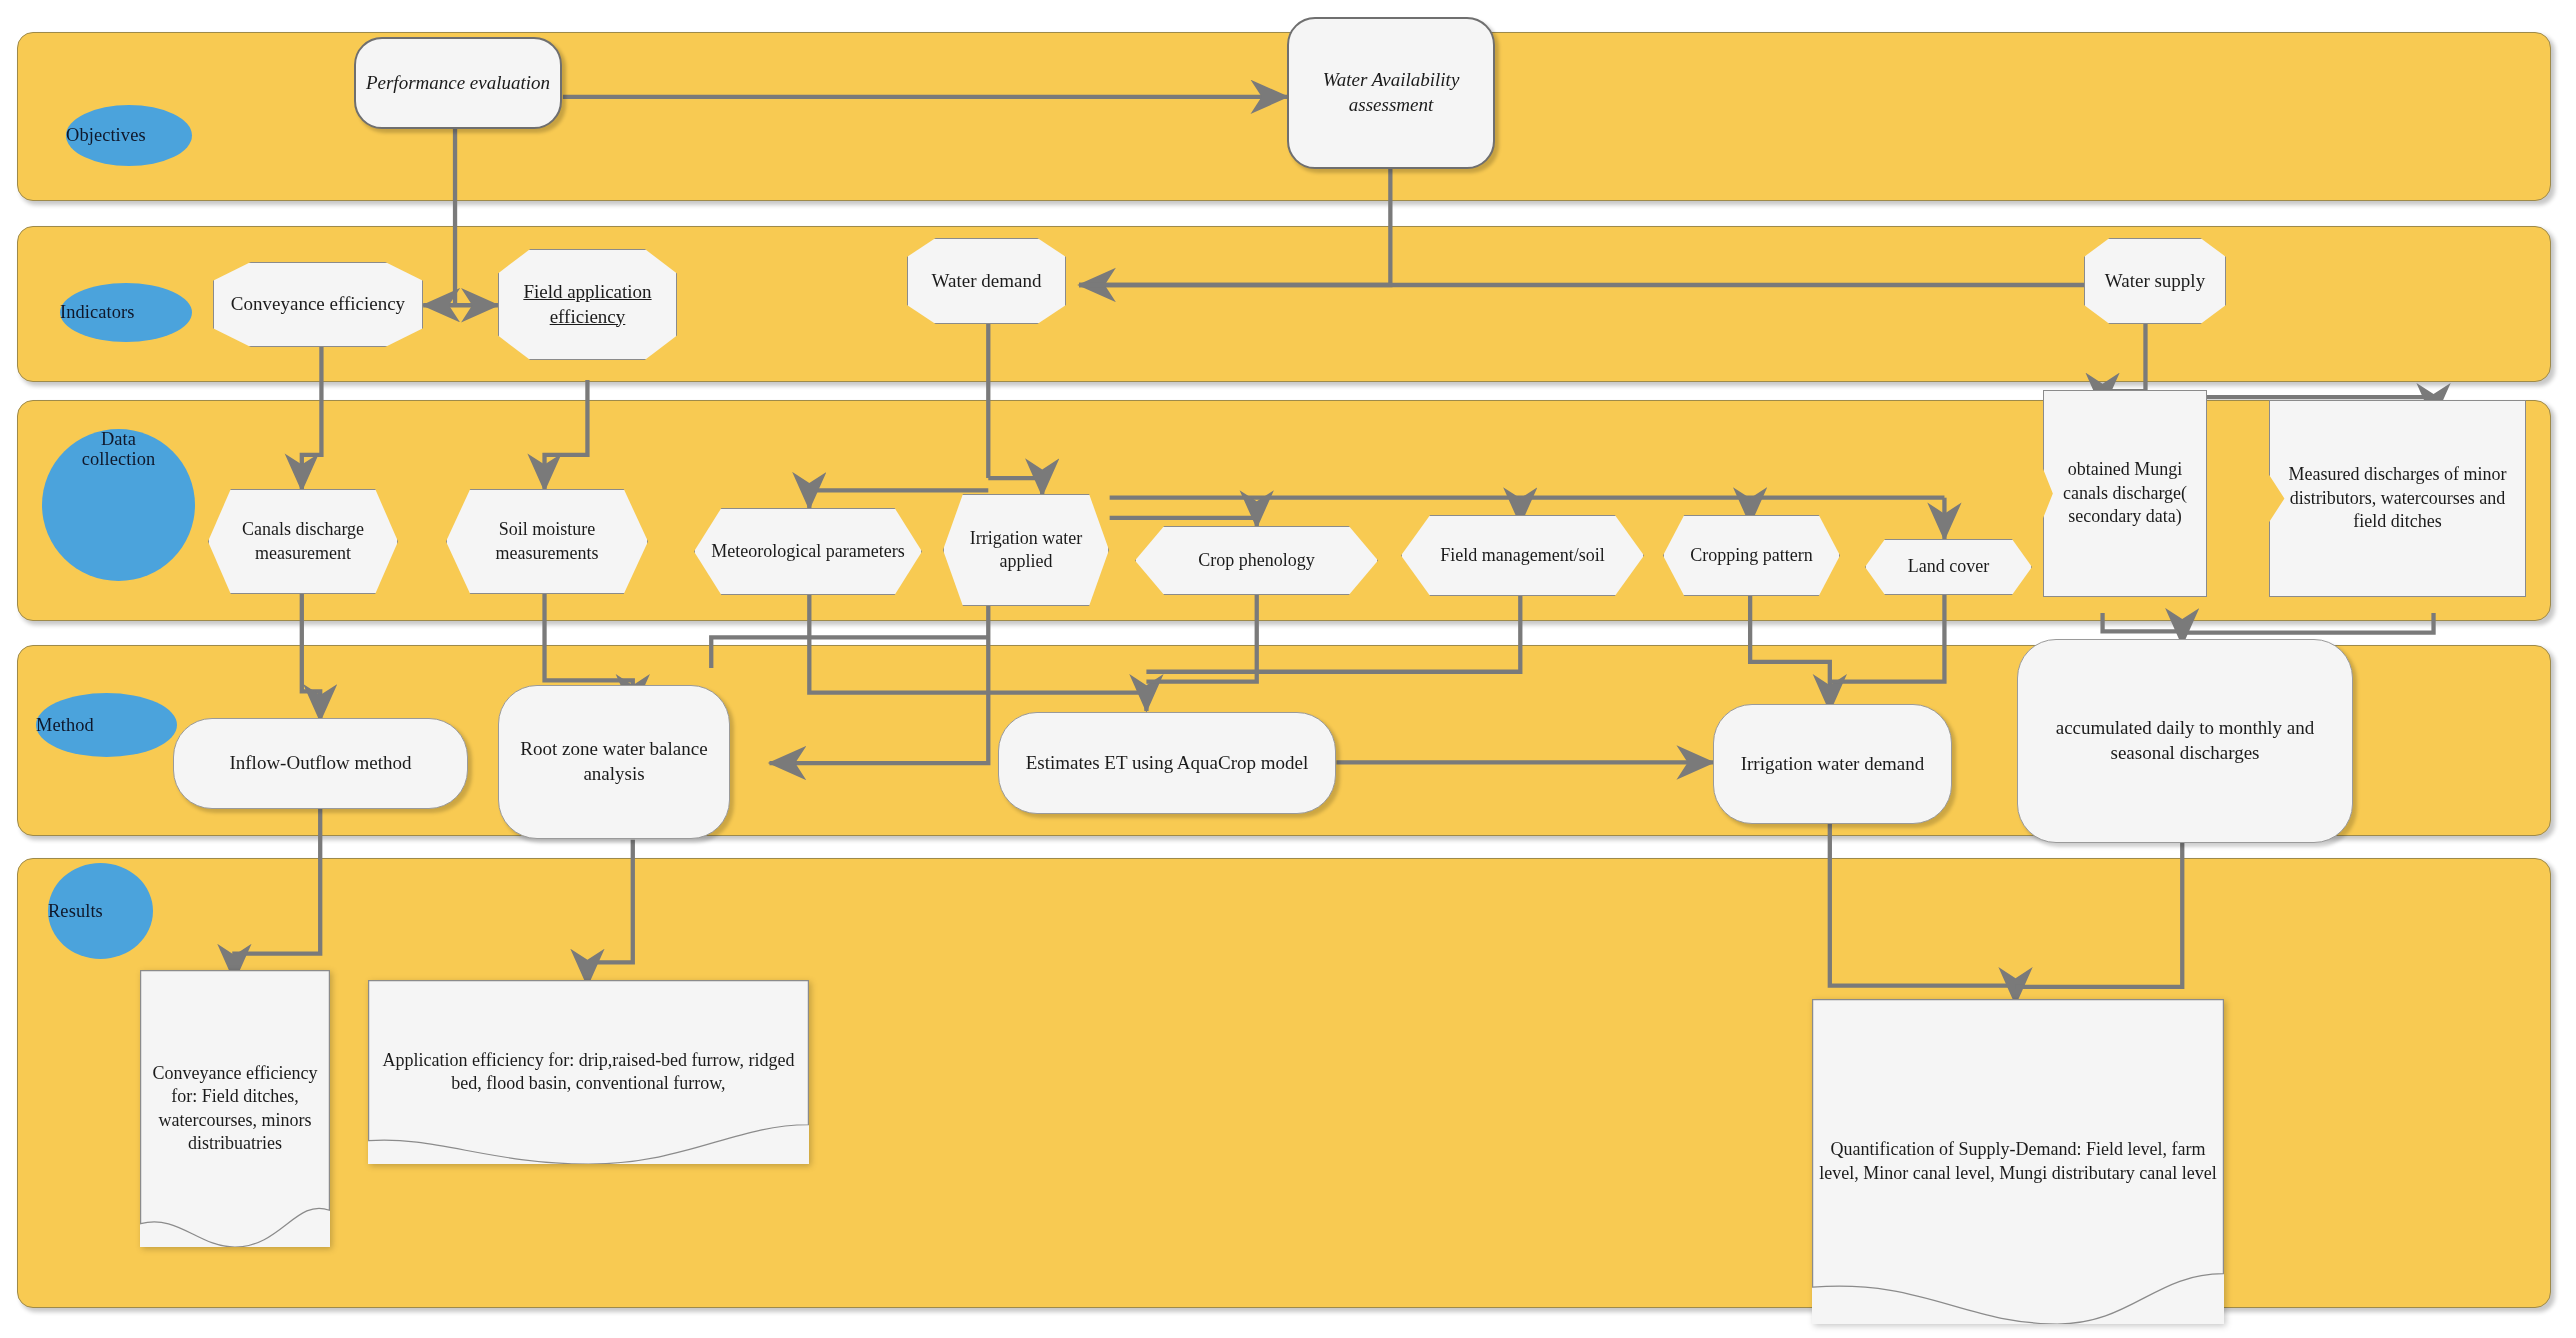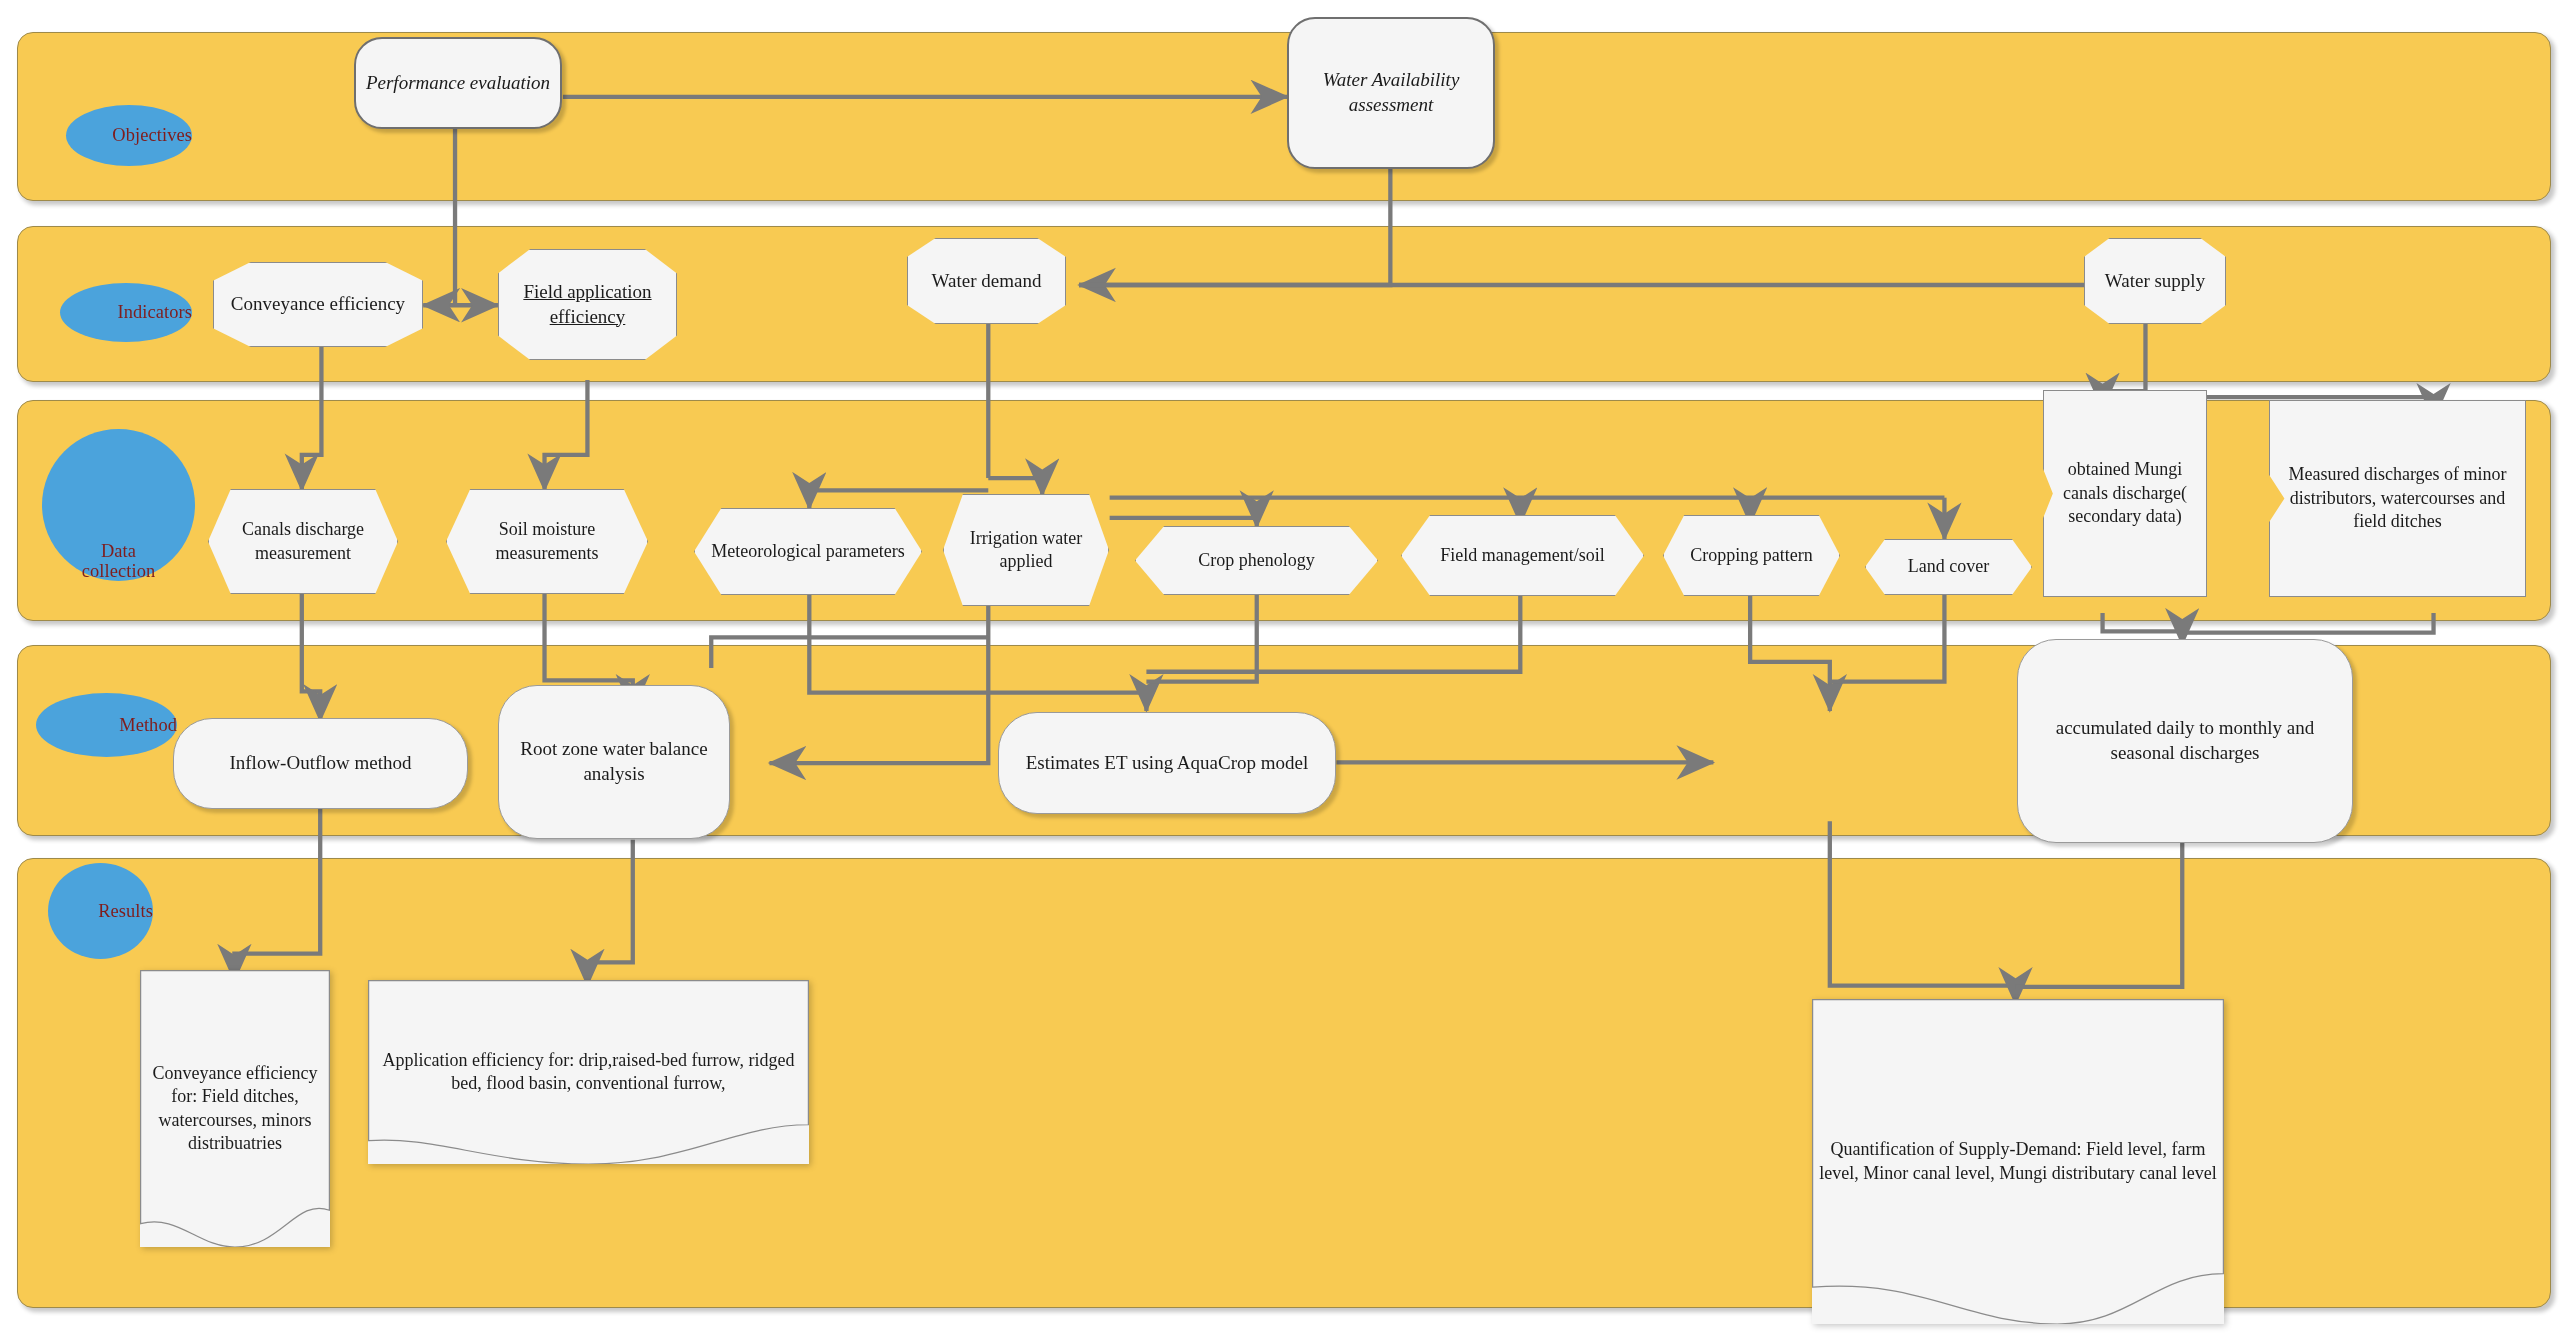--- a/index.html
+++ b/index.html
@@ -19,9 +19,9 @@
     position:absolute;
     background:#4BA3DC;
     border-radius:50%;
-    display:flex;align-items:center;justify-content:flex-end;
+    display:flex;align-items:center;justify-content:flex-start;
     text-align:center;
-    color:#7f1d1d;
+    color:#0f172a;
     font-size:18.4px;
     line-height:1.1;
     letter-spacing:0.1px;

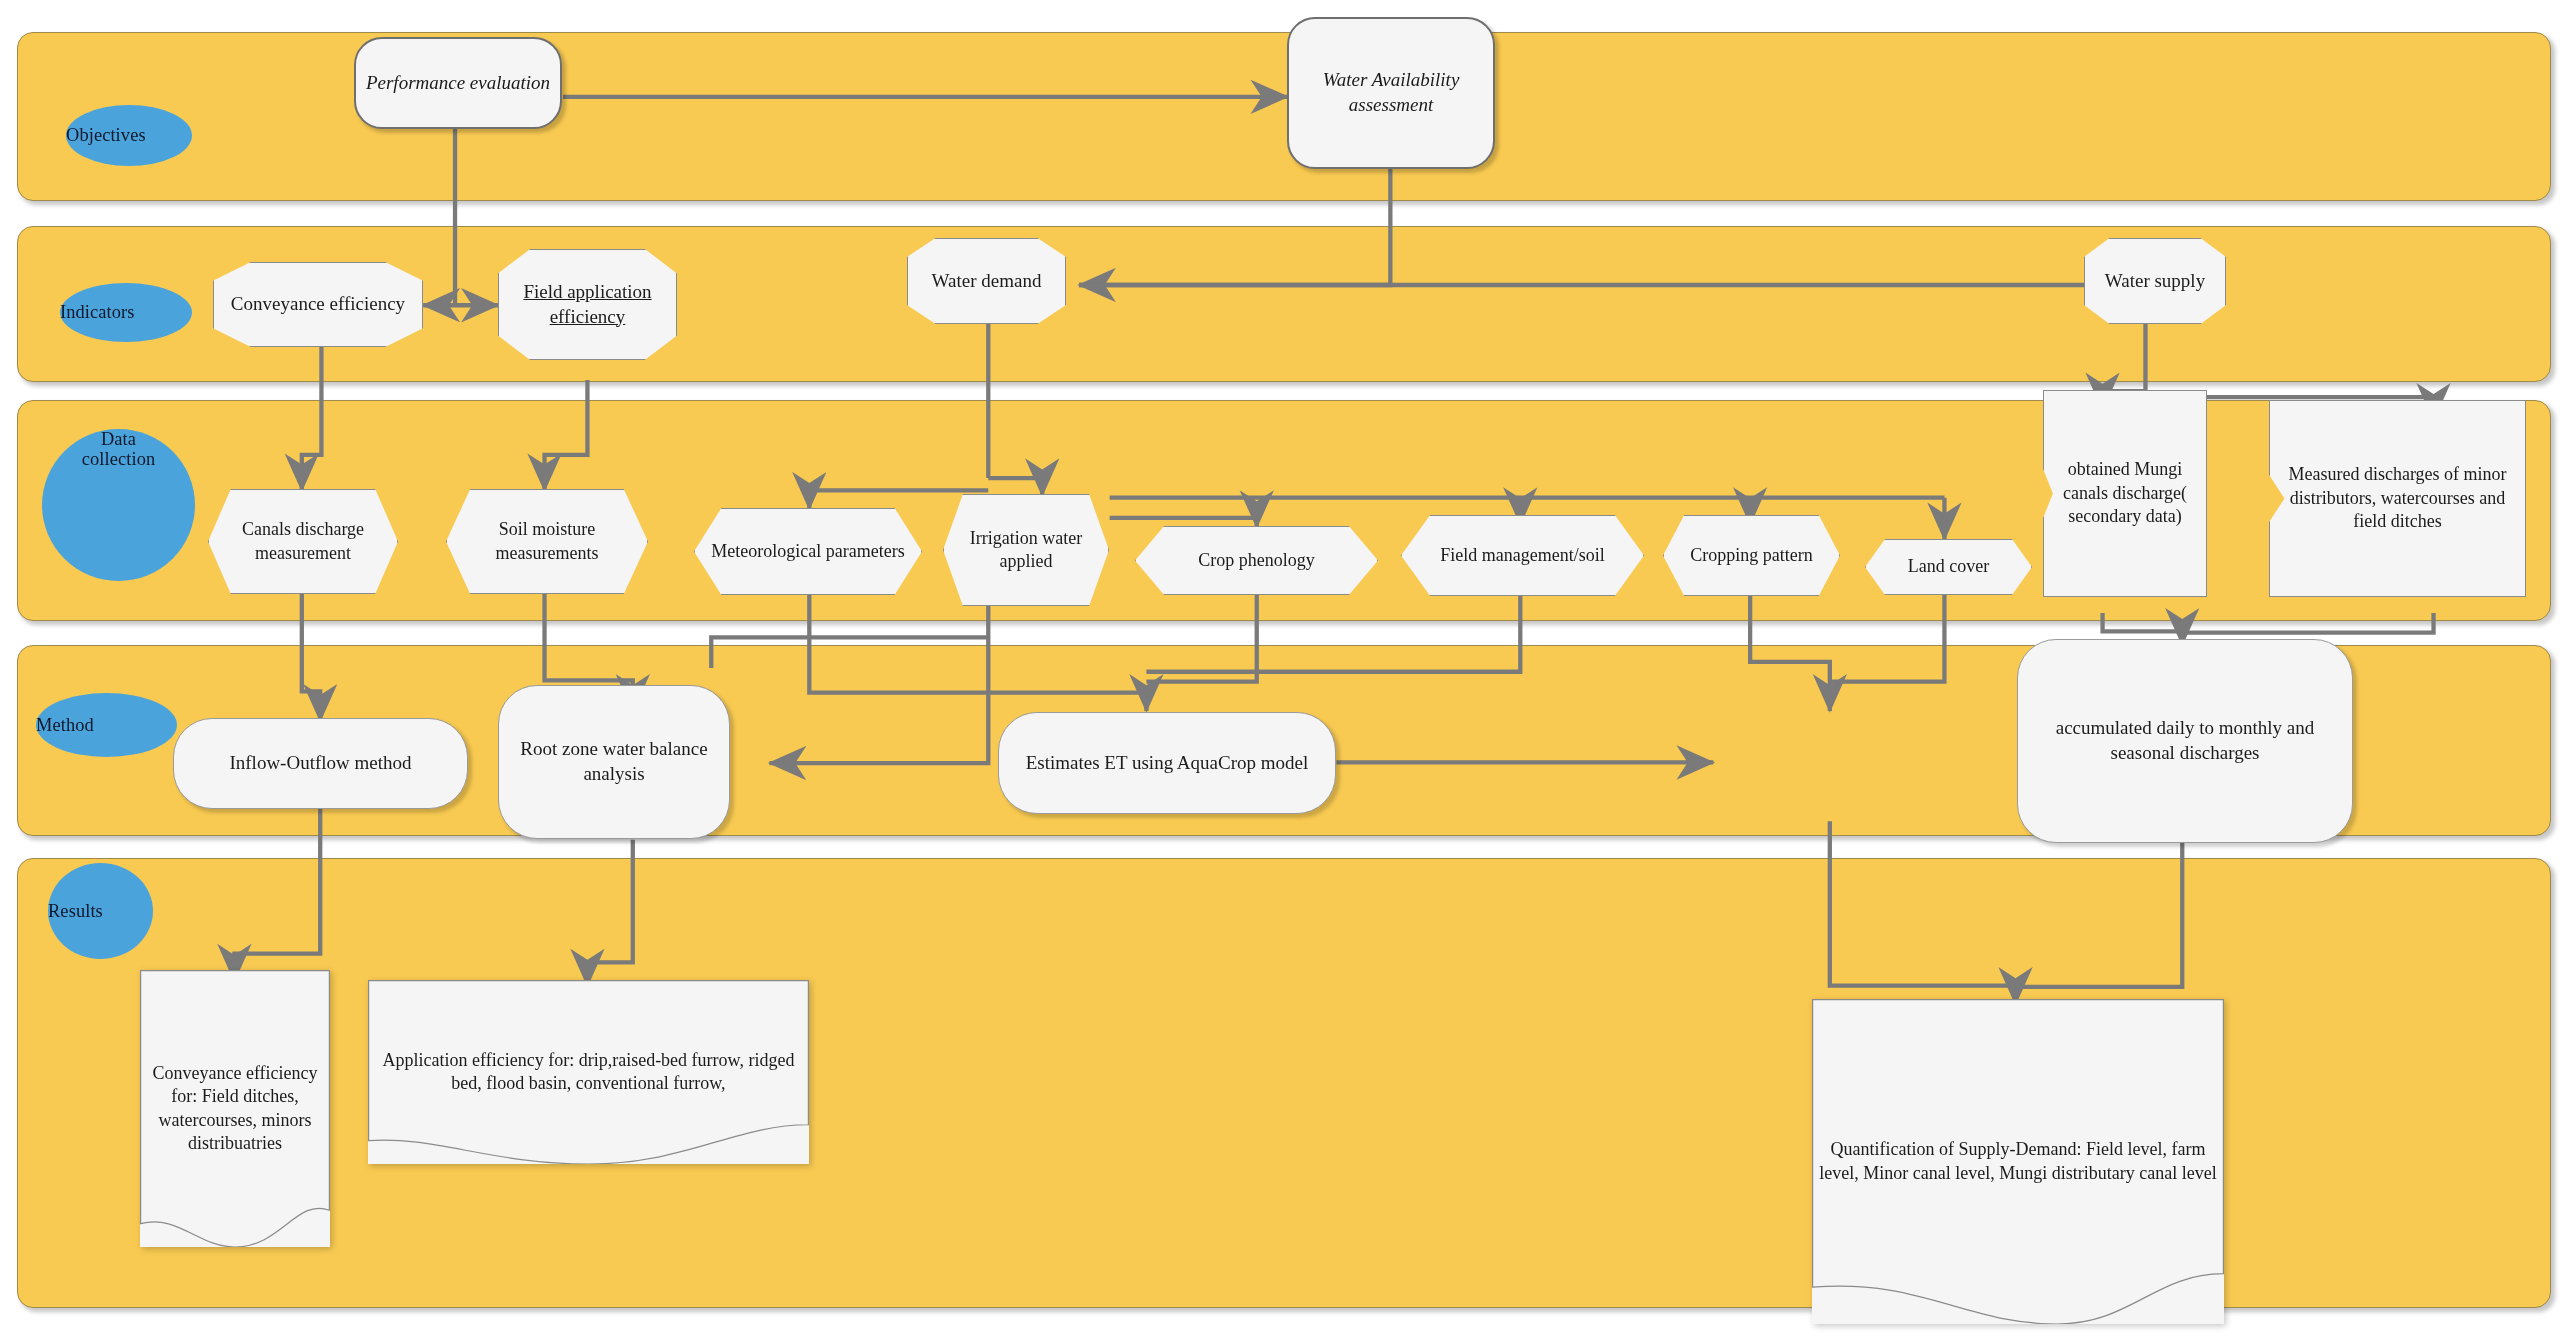--- a/index.html
+++ b/index.html
@@ -241,6 +241,9 @@
   <div class="node sh-round-soft txt" style="left:998px;top:712px;width:338px;height:102px;">
     <span>Estimates ET using AquaCrop model</span>
   </div>
+  <div class="node sh-round-soft txt" style="left:1713px;top:704px;width:239px;height:120px;">
+    <span>Irrigation water demand</span>
+  </div>
   <div class="node sh-round-soft txt" style="left:2017px;top:639px;width:336px;height:204px;">
     <span>accumulated daily to monthly and seasonal discharges</span>
   </div>

